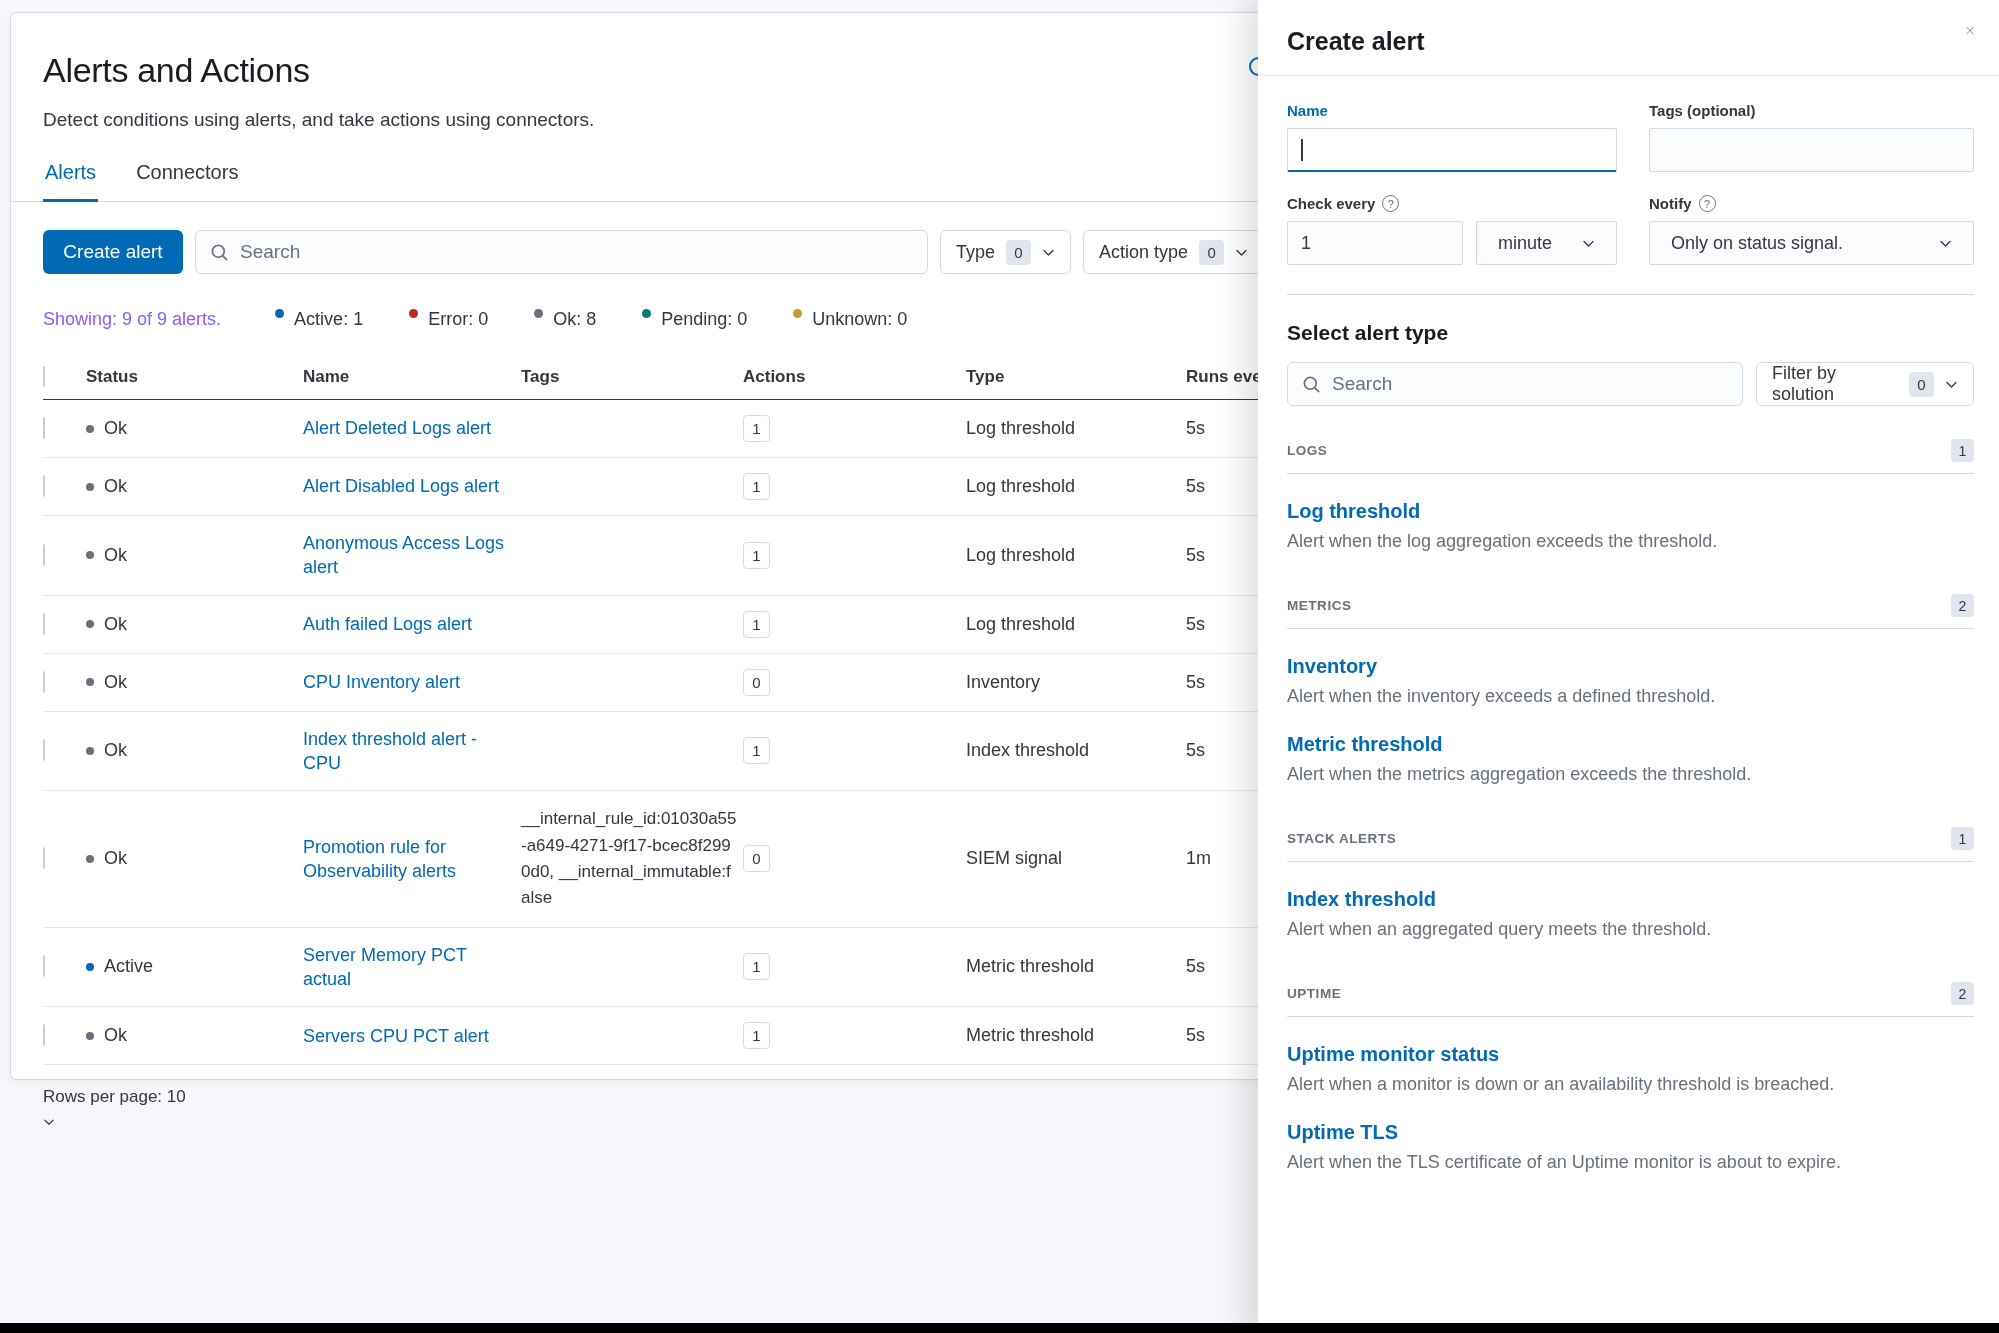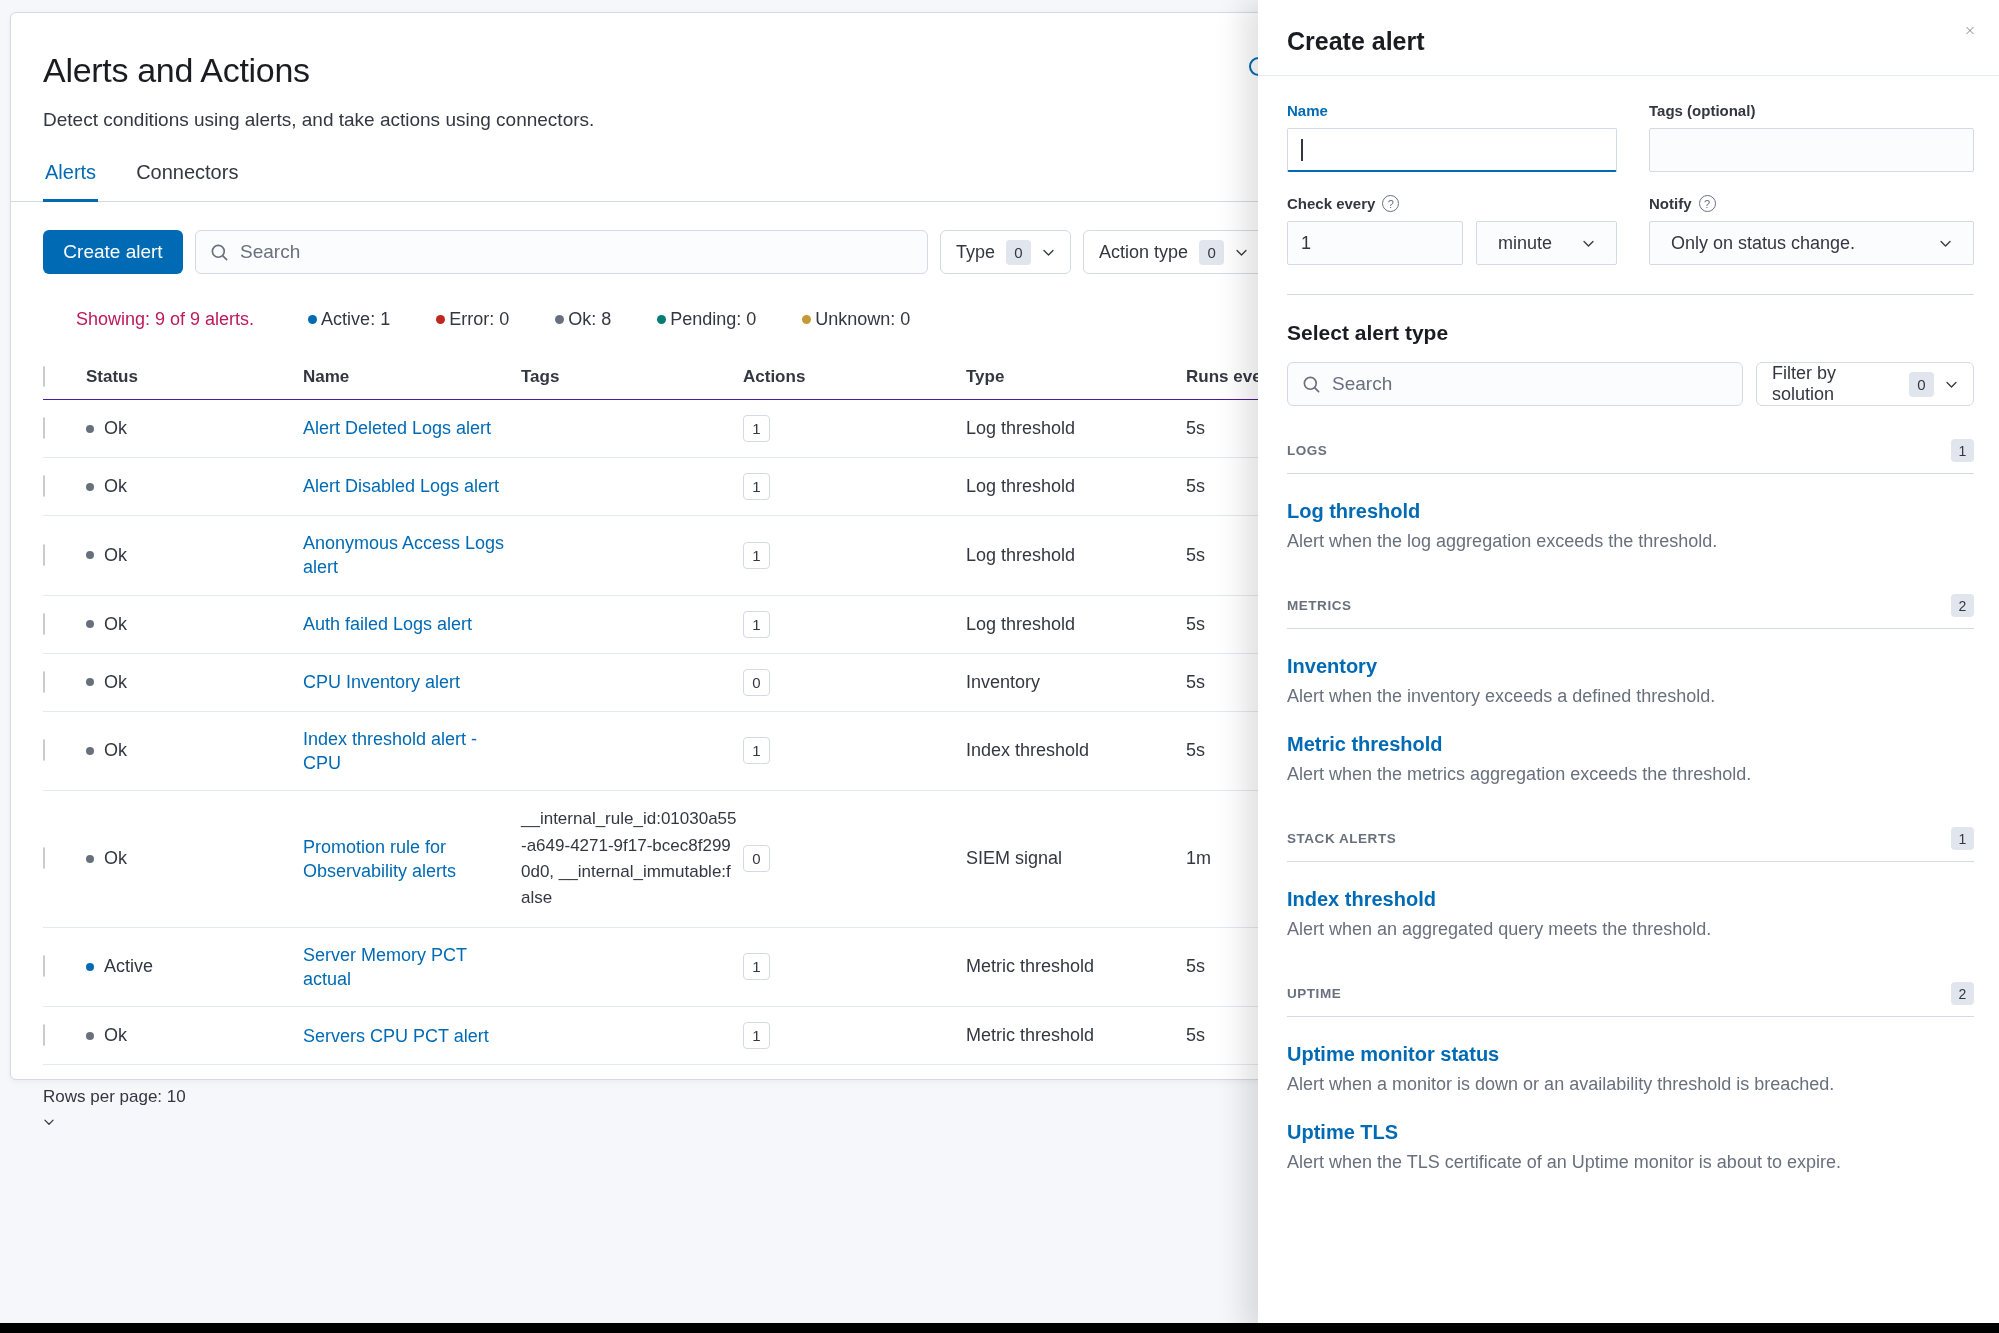--- a/index.html
+++ b/index.html
@@ -419,7 +419,7 @@
           <span class="help-icon">?</span>
         </div>
         <div class="select">
-          <span>Only on status change.</span>
+          <span>Only on status signal.</span>
           <span class="chev">
               <svg width="13" height="13" viewBox="0 0 16 16" fill="none">
                 <path d="M2.5 5.5 L8 11 L13.5 5.5" stroke="currentColor" stroke-width="1.6" stroke-linecap="round" stroke-linejoin="round"></path>

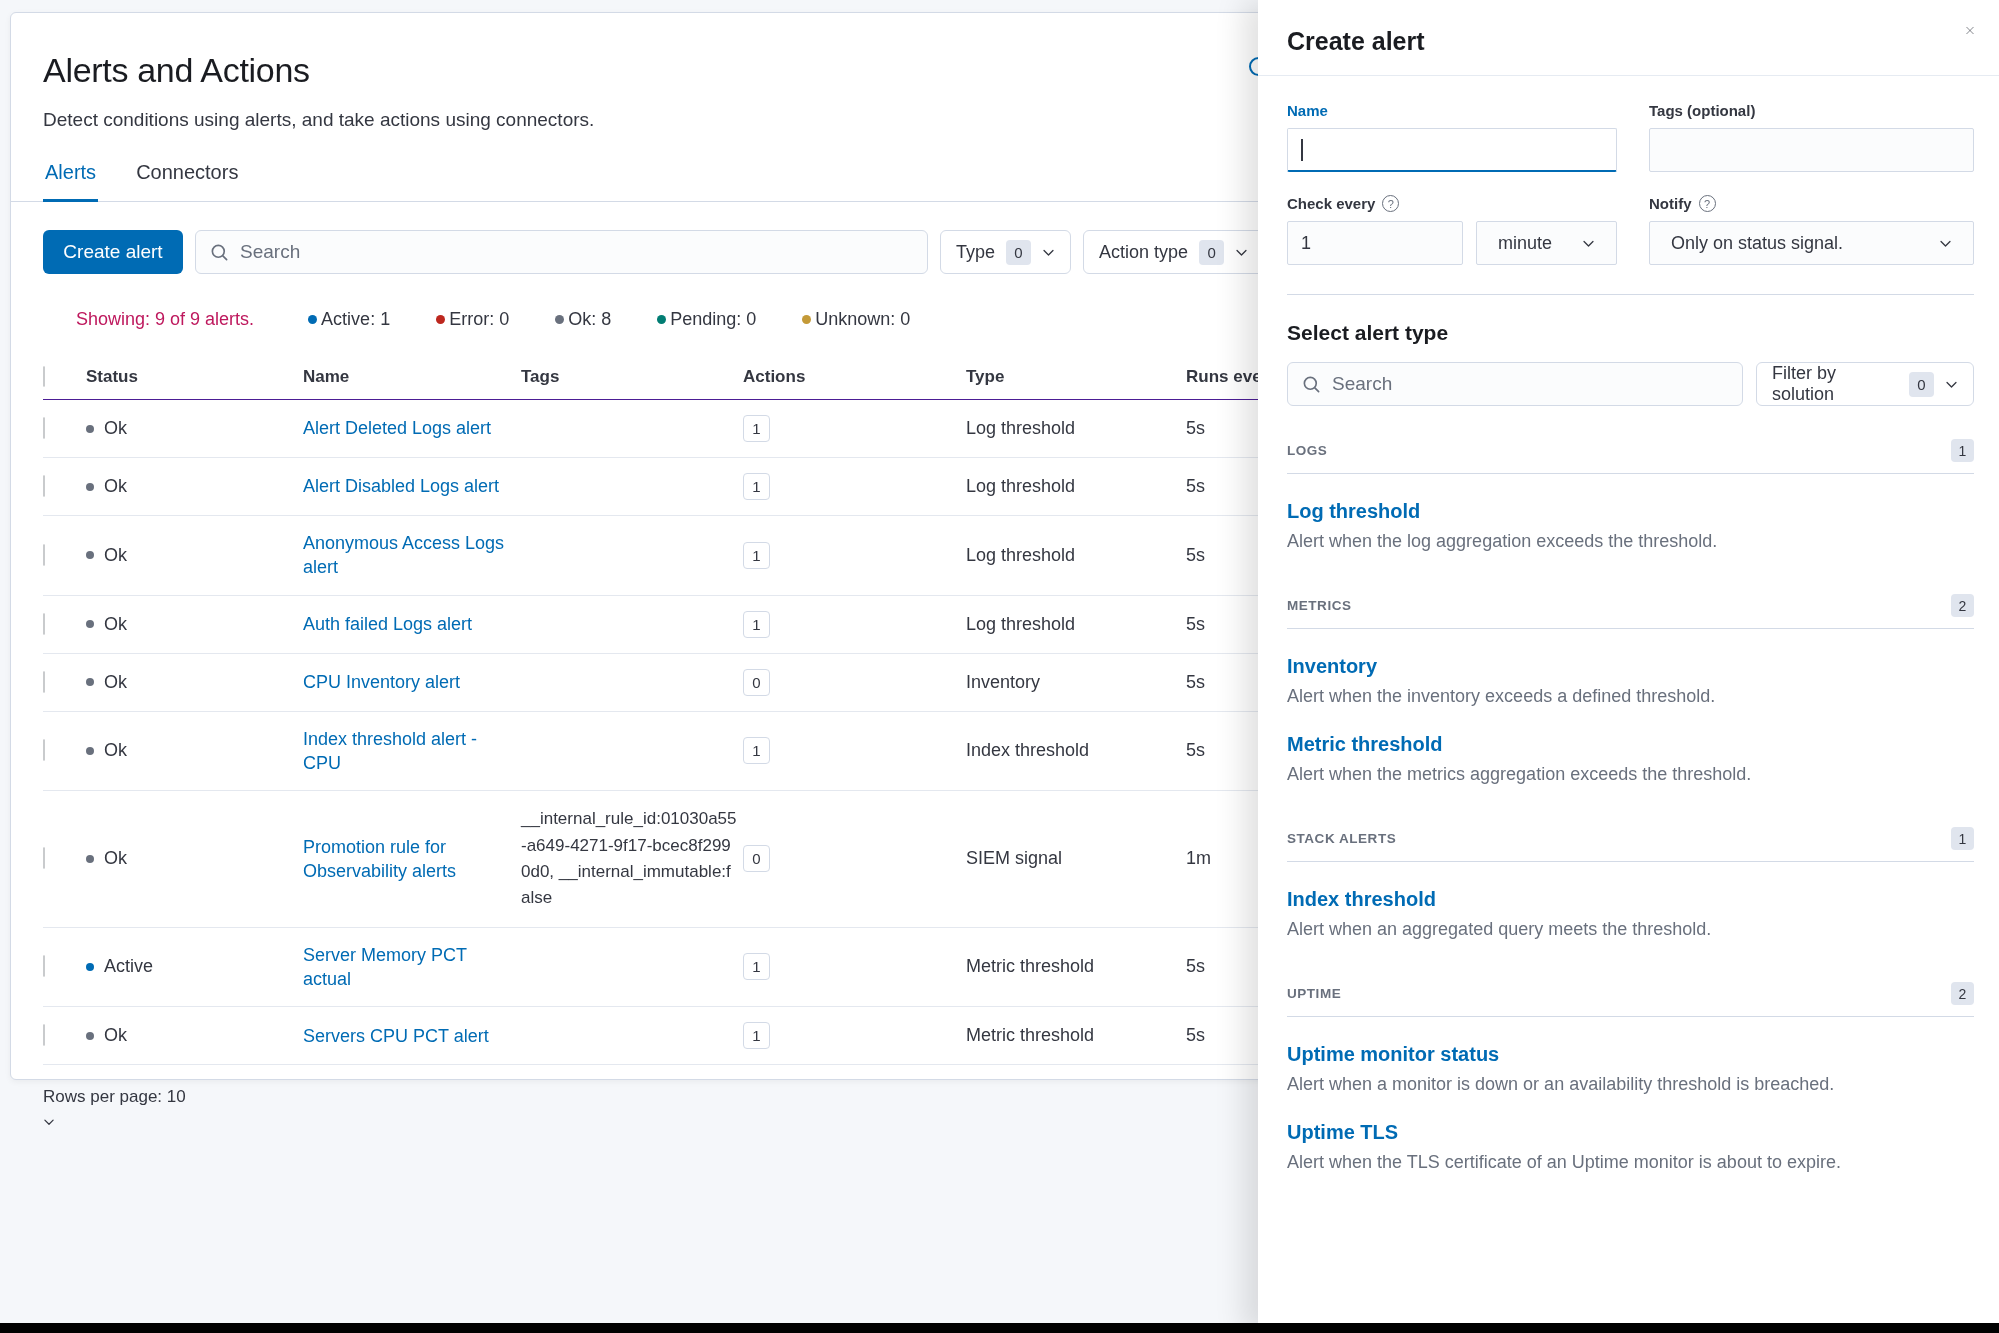--- a/index.html
+++ b/index.html
@@ -52,7 +52,7 @@
 
   
   .summary-row{ margin-top:35px; display:flex; align-items:center; font-size:18px; }
-  .showing-text{ color:#be185d; margin-right:54px;margin-left:33px; }
+  .showing-text{ color:#8b5cf6; margin-right:54px; }
   .status-item{ display:flex; align-items:center; gap:4px; margin-right:46px; cursor:pointer; }
   .dot{ width:9px; height:9px; border-radius:50%; flex:none; }
 

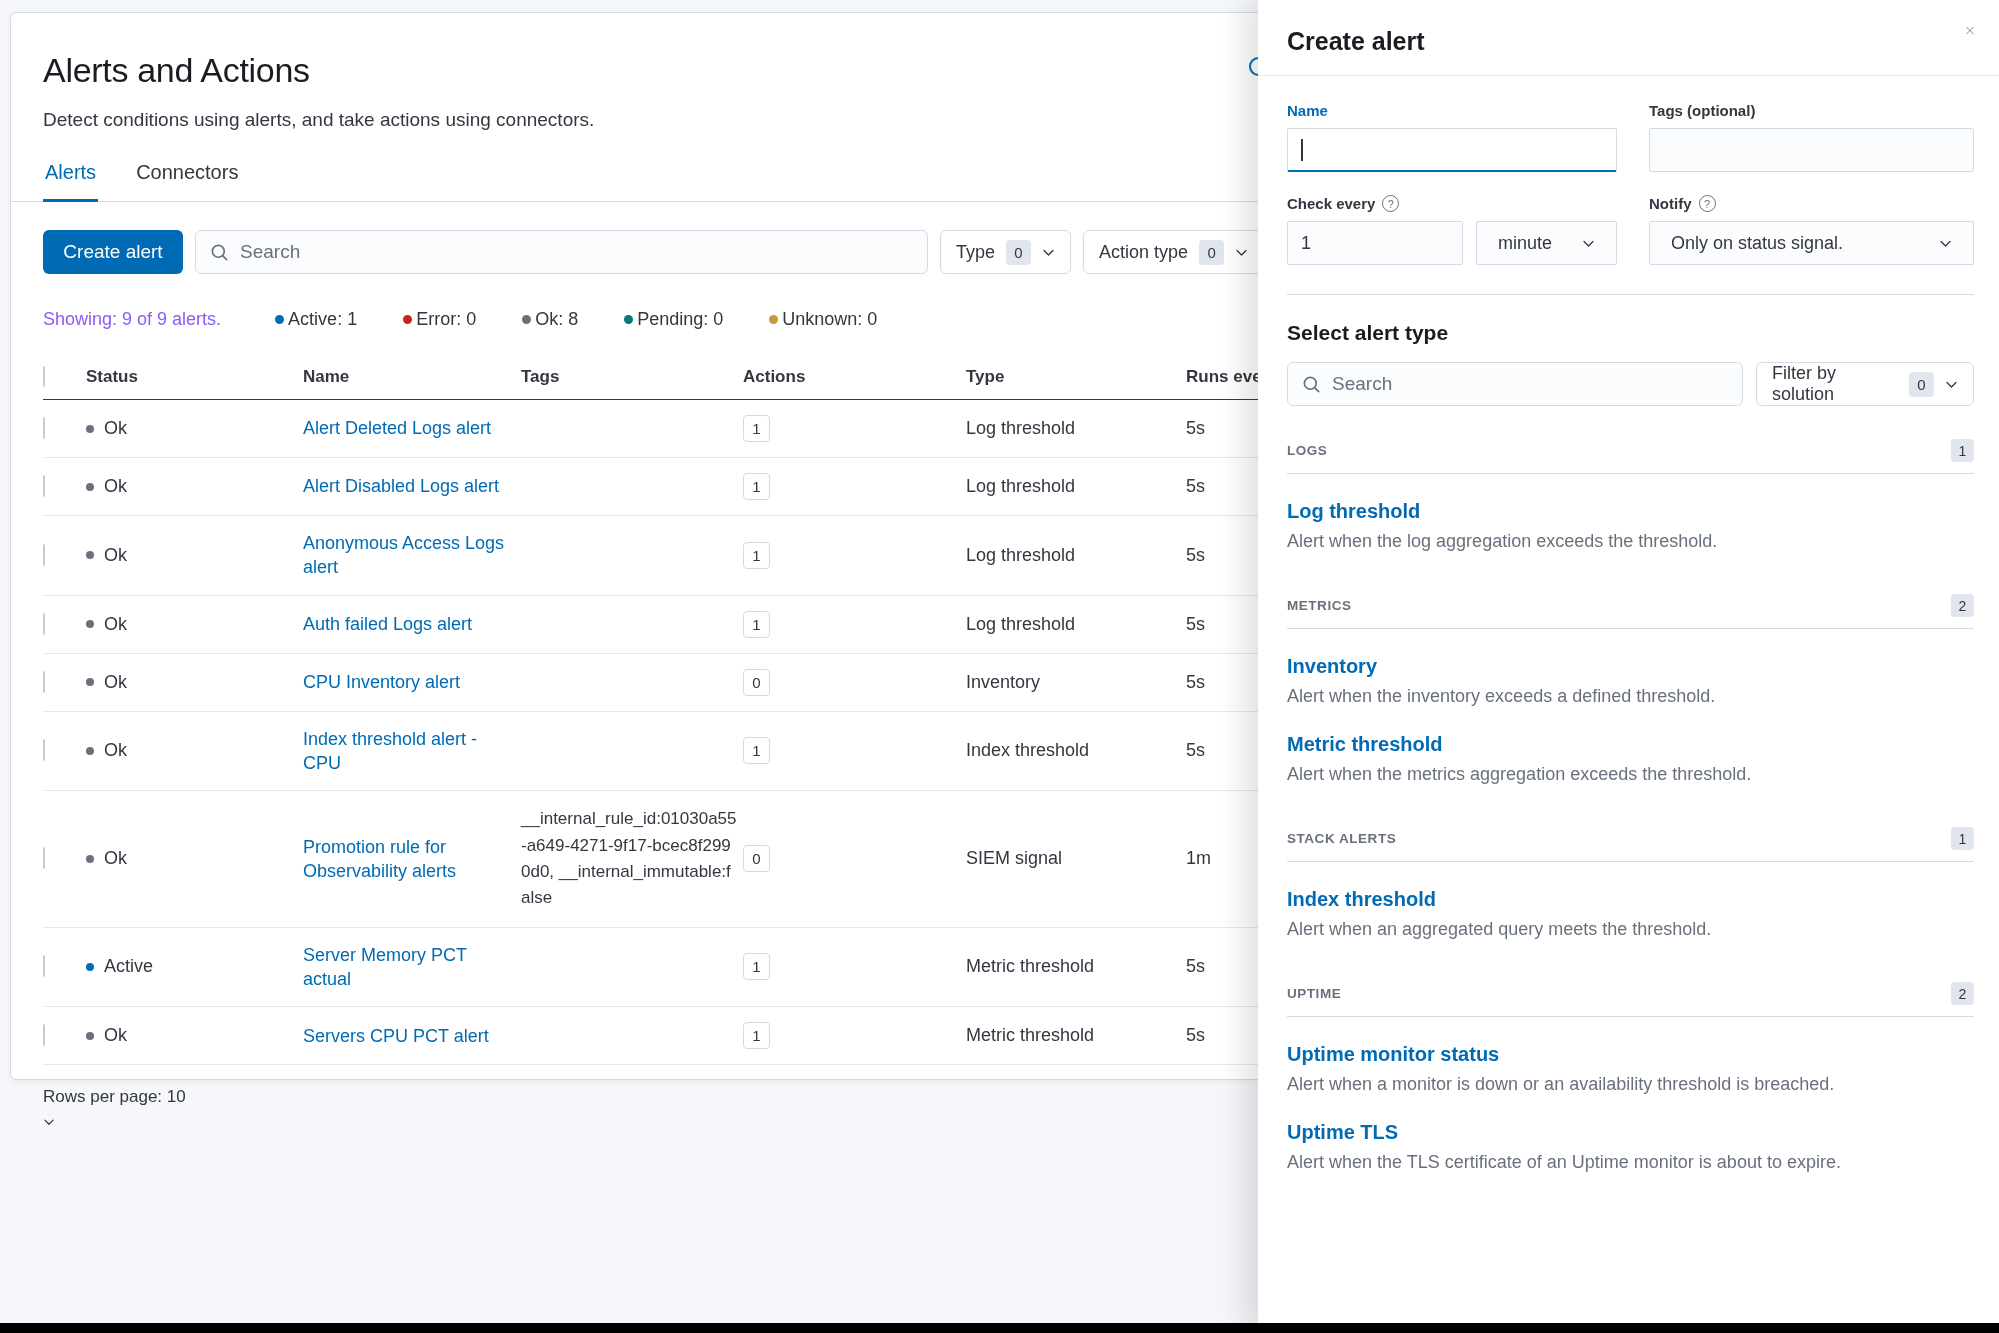--- a/index.html
+++ b/index.html
@@ -53,7 +53,7 @@
   
   .summary-row{ margin-top:35px; display:flex; align-items:center; font-size:18px; }
   .showing-text{ color:#8b5cf6; margin-right:54px; }
-  .status-item{ display:flex; align-items:center; gap:4px; margin-right:46px; cursor:pointer; }
+  .status-item{ display:flex; gap:10px; margin-right:46px; cursor:pointer; }
   .dot{ width:9px; height:9px; border-radius:50%; flex:none; }
 
   

